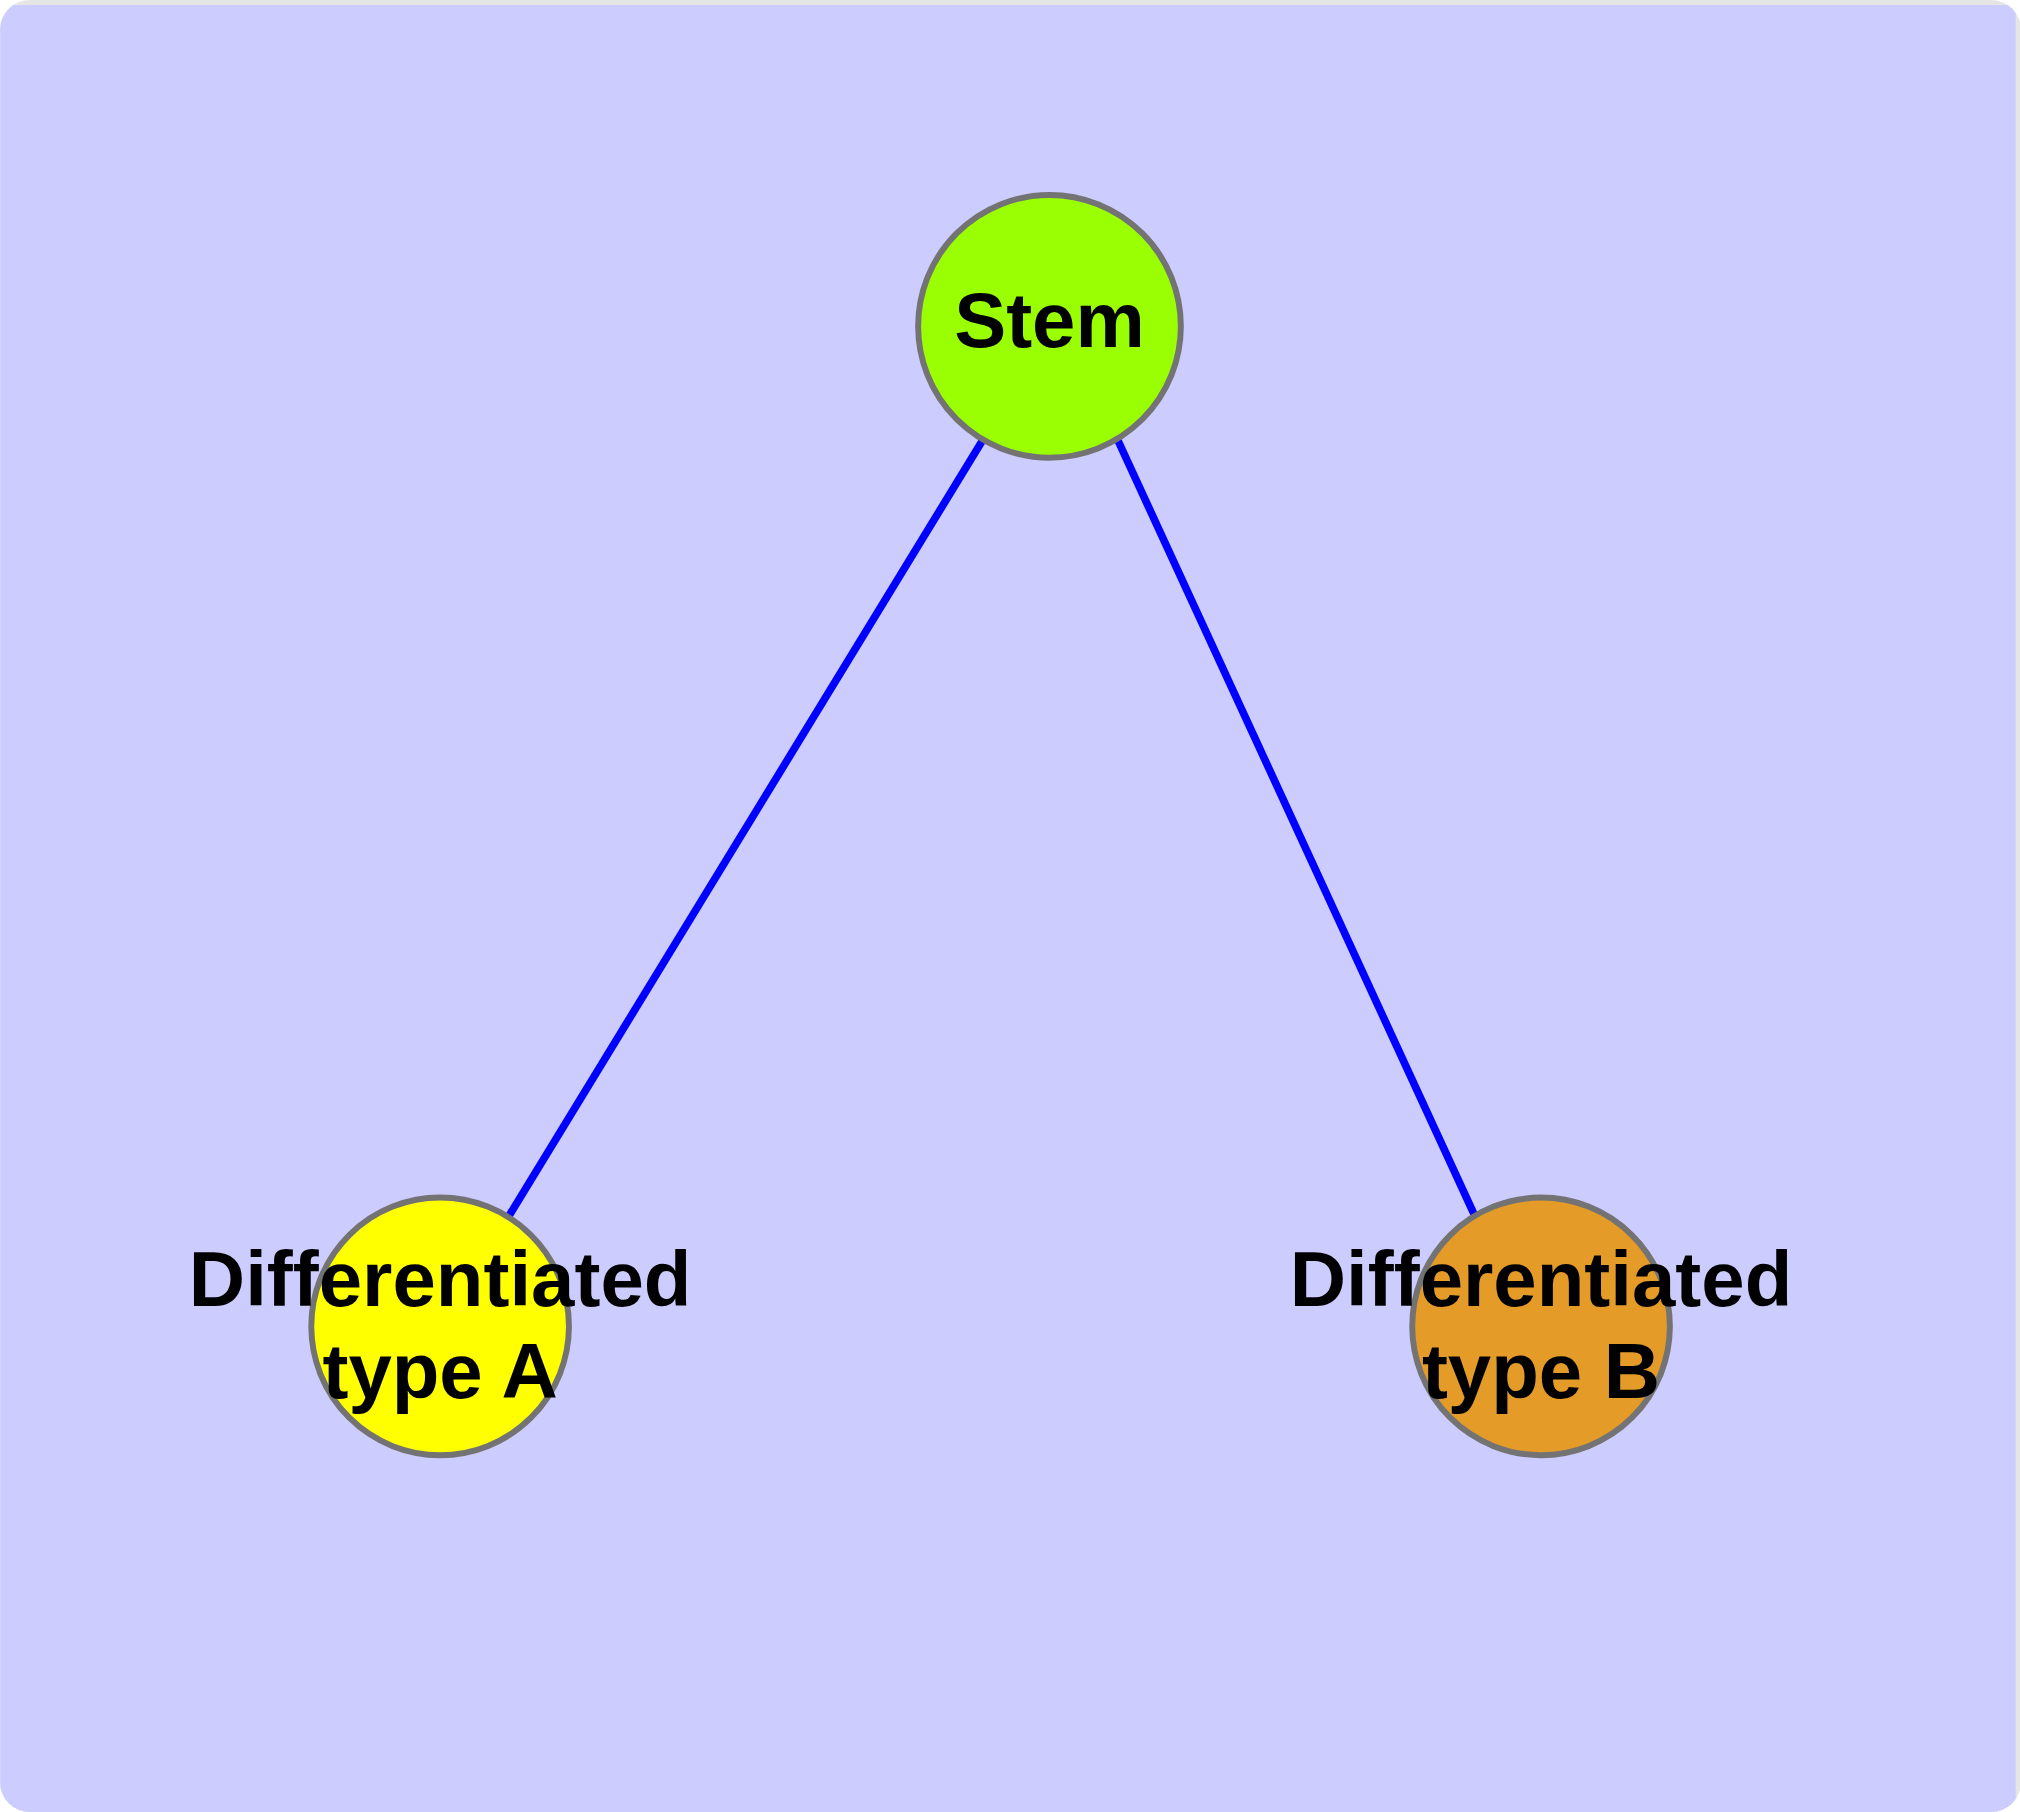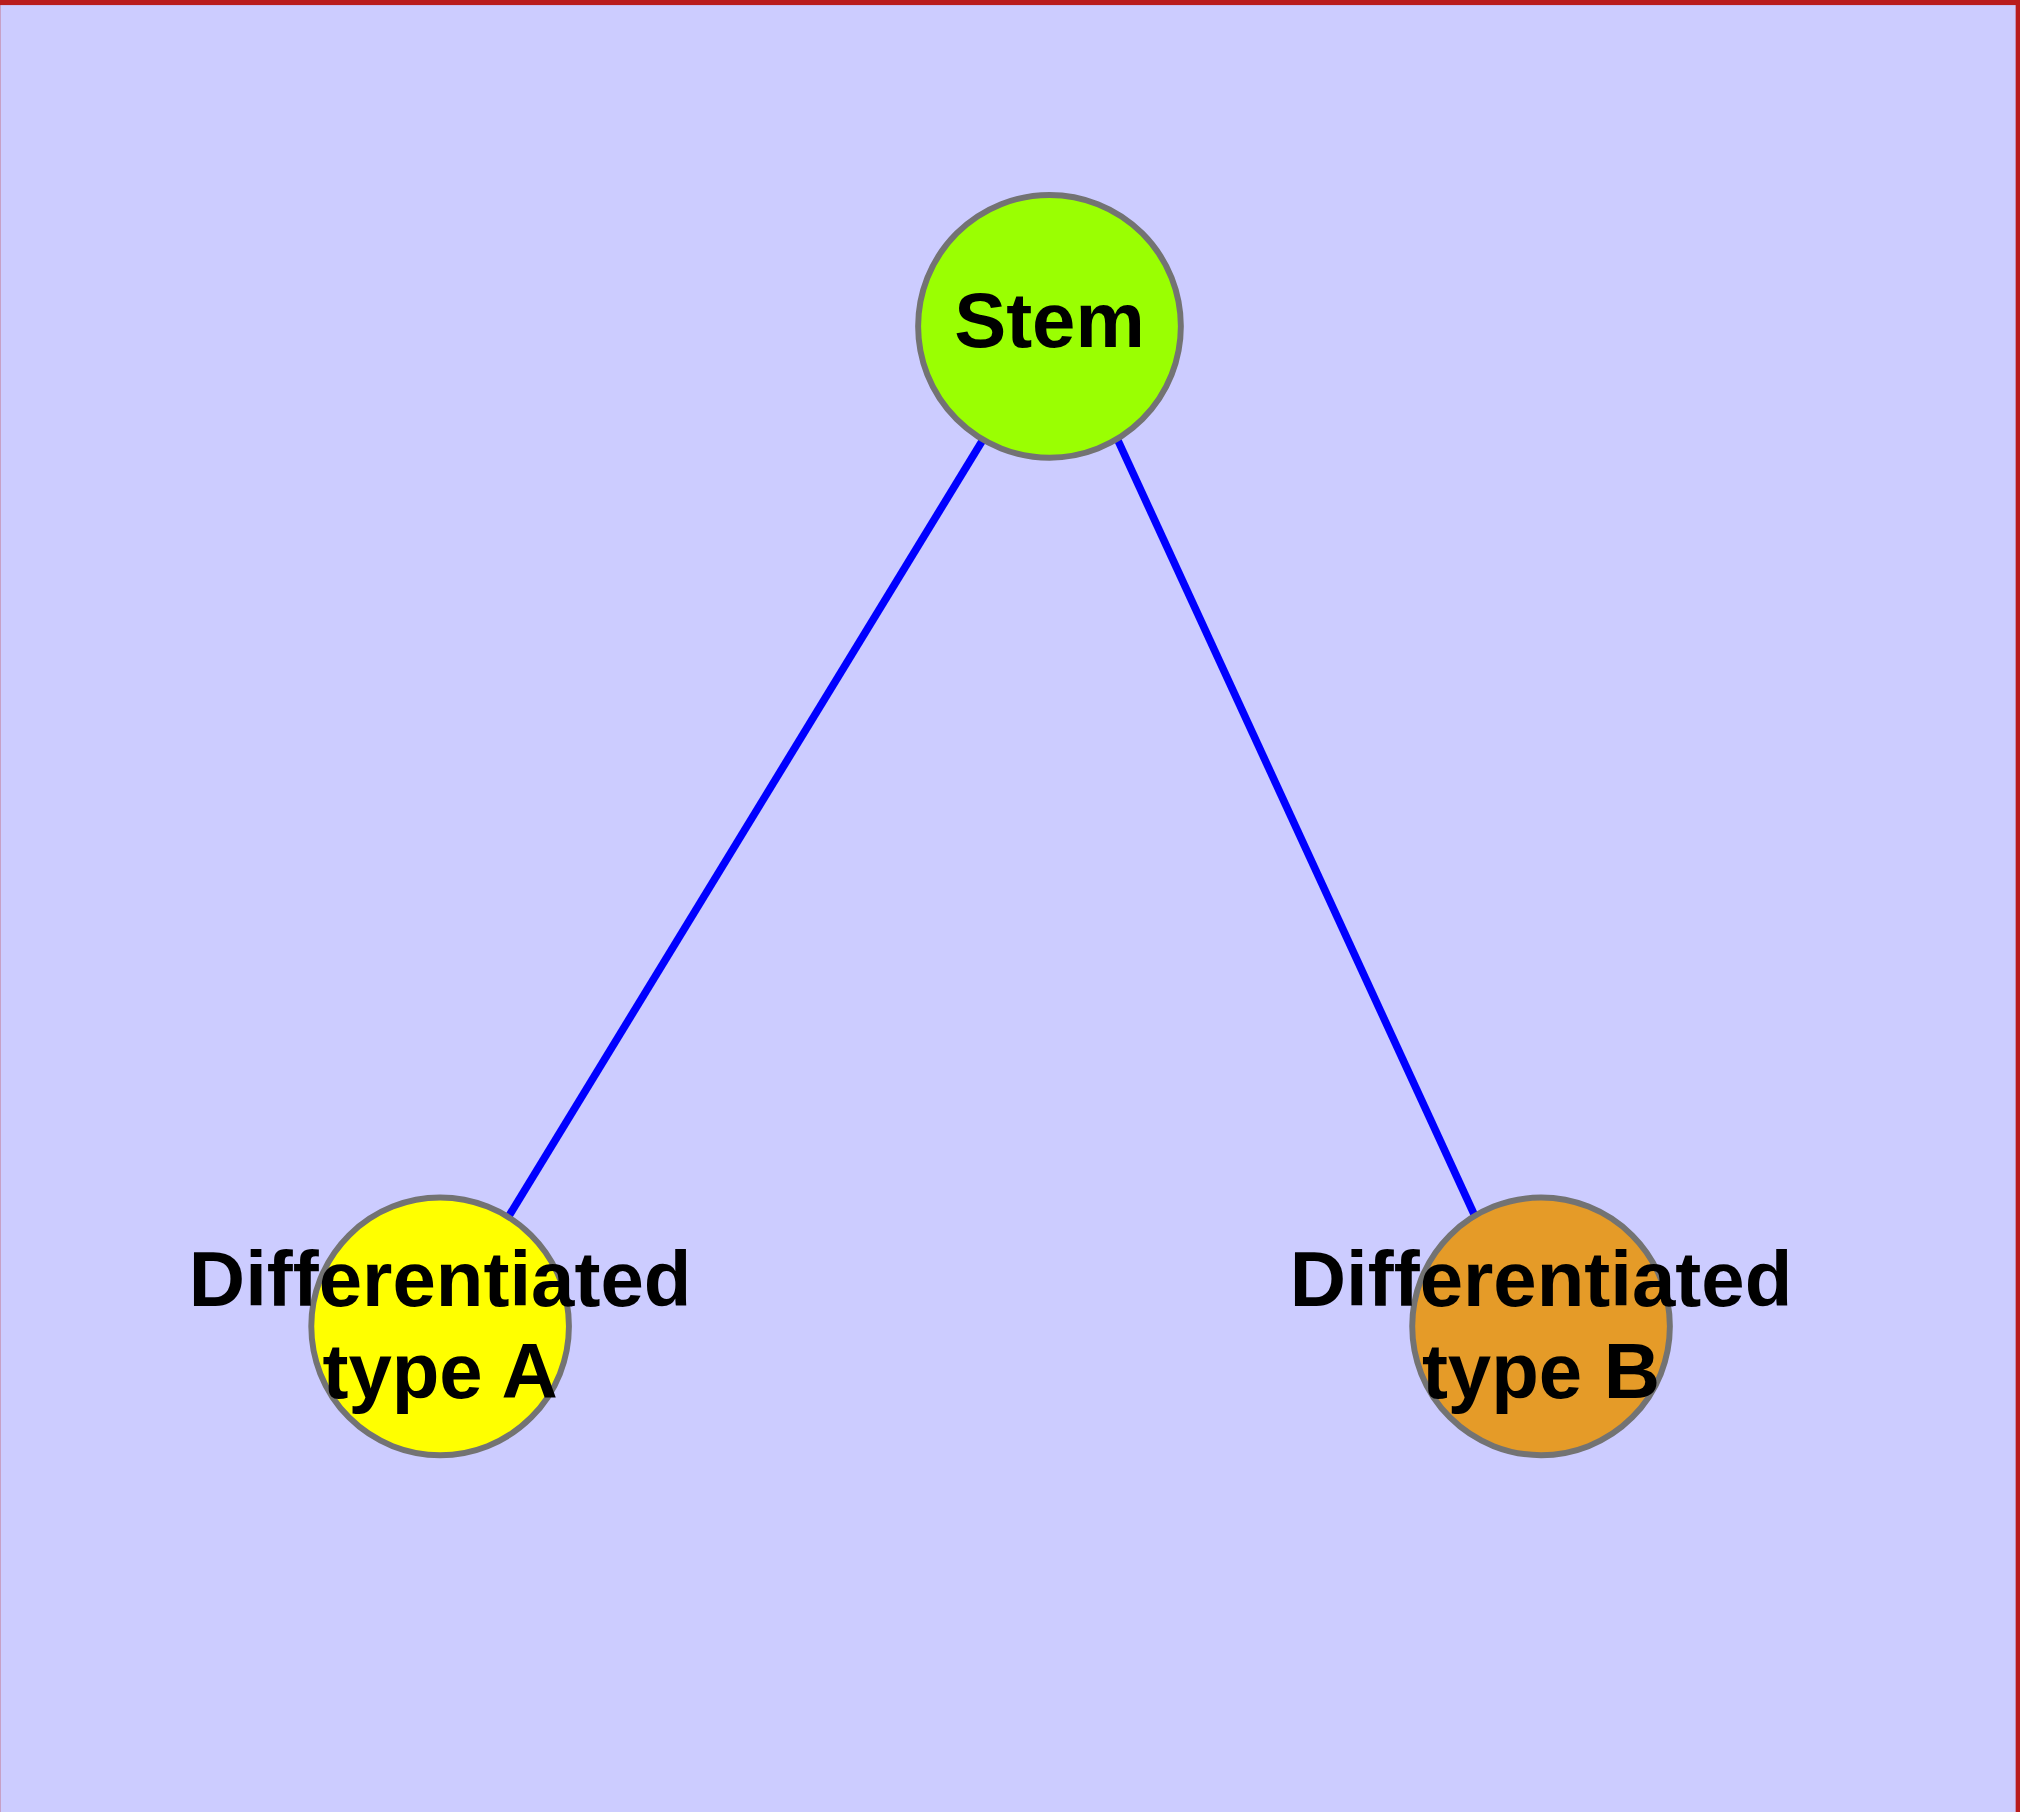--- a/index.html
+++ b/index.html
@@ -12,8 +12,9 @@
     width: 2021px;
     height: 1812px;
     overflow: hidden;
-    background: #b91c1c;
+    background: #e5e5e5;
     font-family: "Liberation Sans", sans-serif;
+    border-radius: 30px;
   }
   #canvas {
     position: absolute;

